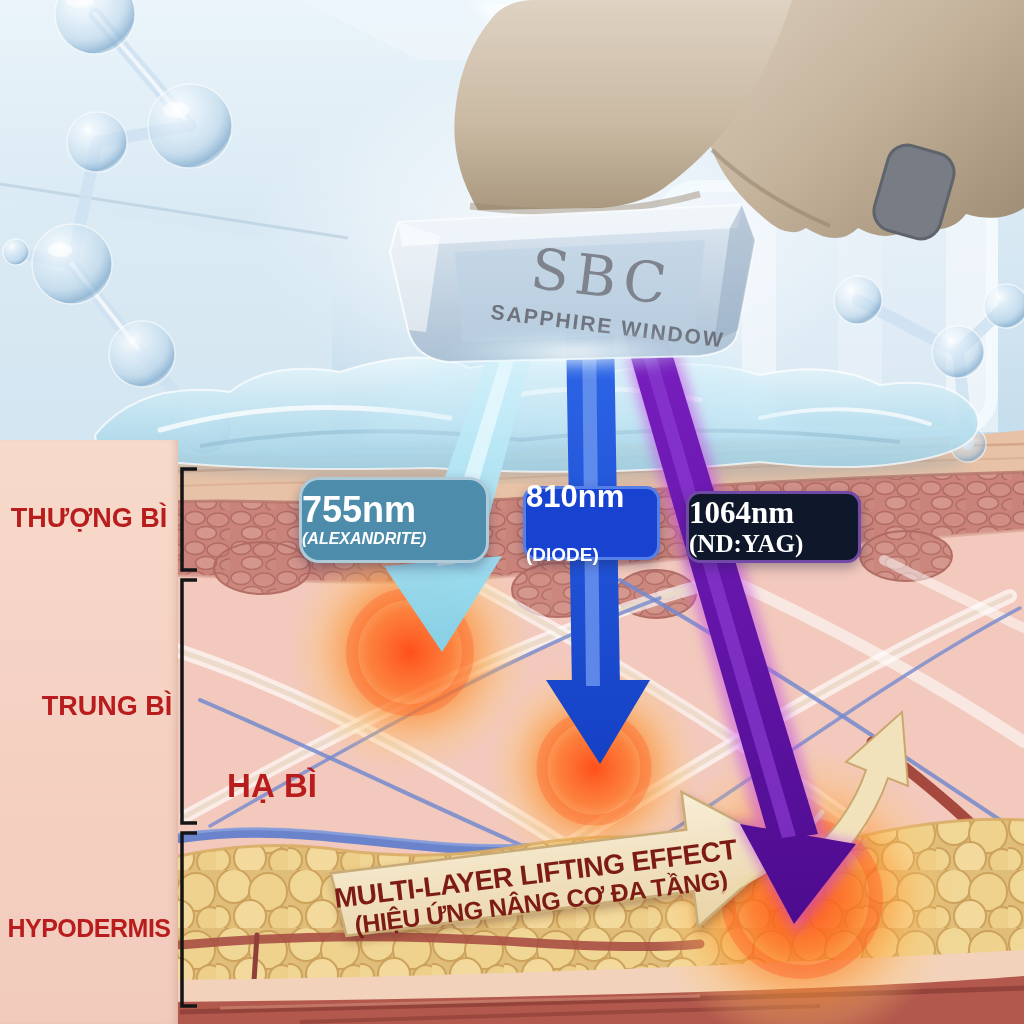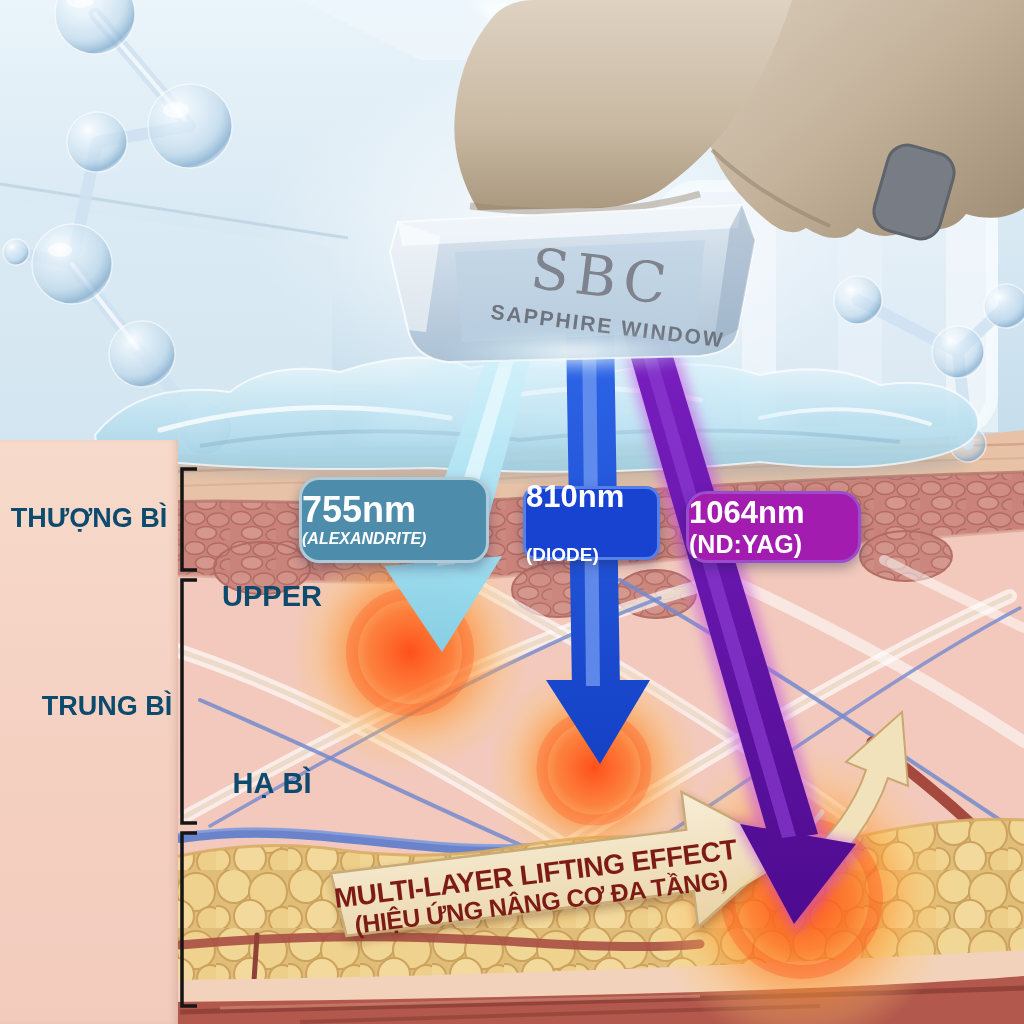--- a/index.html
+++ b/index.html
@@ -10,7 +10,7 @@
   .panel{position:absolute;left:0;top:440px;width:178px;height:584px;
          background:linear-gradient(180deg,#f7dacb 0%,#f4d0c1 55%,#f2cbbd 100%);
          box-shadow:inset -6px 0 10px -6px rgba(170,110,90,.45);z-index:3;}
-  .lbl{position:absolute;z-index:4;font-weight:700;color:#0c4a6e;text-align:center;}
+  .lbl{position:absolute;z-index:4;font-weight:700;color:#b91c1c;text-align:center;}
   .lbl-thuong{left:0;top:503px;width:178px;font-size:27px;}
   .lbl-trung{left:0;top:691px;width:214px;font-size:27px;}
   .lbl-hypo{left:0;top:914px;width:178px;font-size:25px;letter-spacing:-.5px;}

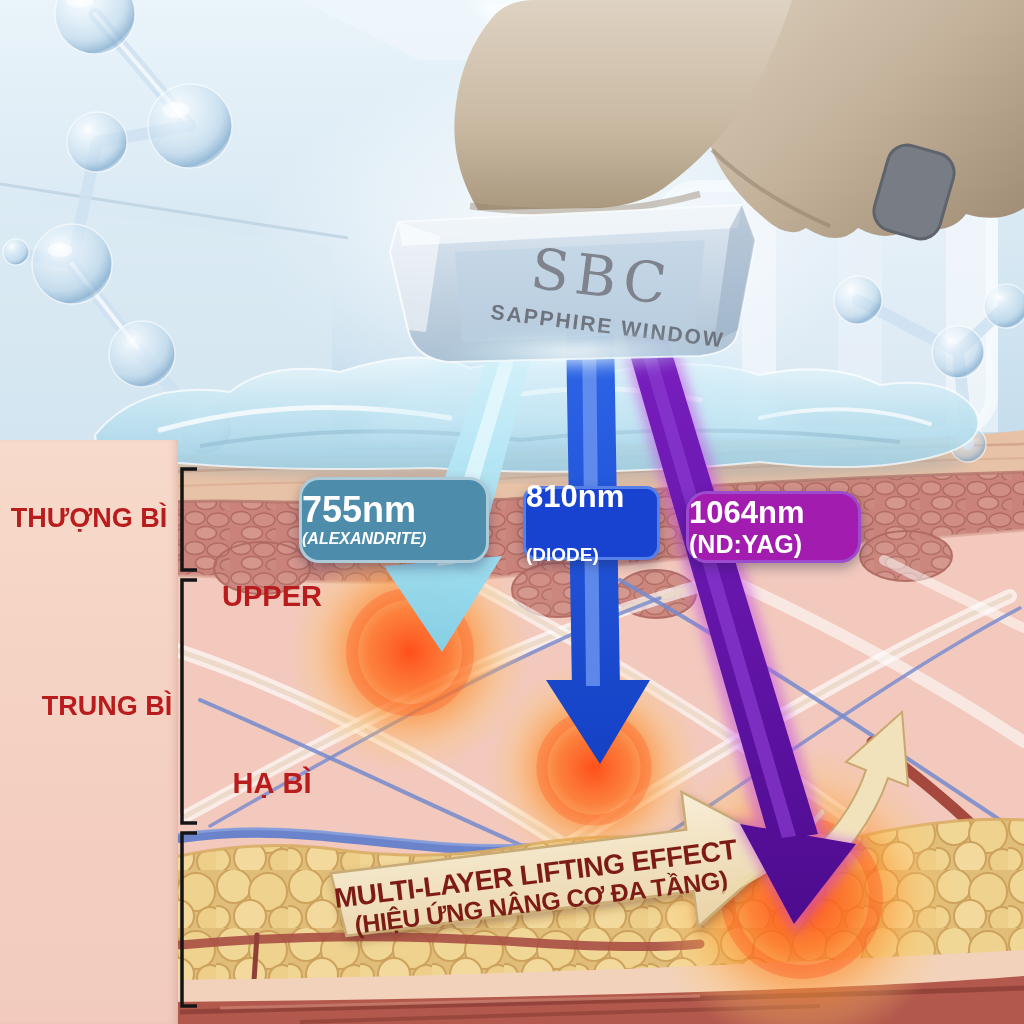--- a/index.html
+++ b/index.html
@@ -29,8 +29,8 @@
   .b810{left:523px;top:486px;width:131px;height:68px;background:#1843d1;
         border:3px solid rgba(120,160,245,.65);border-radius:14px;}
   .b810 .wl{font-size:31px;} .b810 .nm{font-size:19px;margin-top:32px;}
-  .b1064{left:686px;top:491px;width:169px;height:66px;background:#a21caf;
-        border:3px solid rgba(155,95,220,.7);border-radius:21px;}
+  .b1064{left:686px;top:491px;width:169px;height:66px;background:#0f172a;
+        border:3px solid rgba(155,95,220,.7);border-radius:14px;font-family:Liberation Serif, serif;}
   .b1064 .wl{font-size:31px;} .b1064 .nm{font-size:25px;}
 </style>
 </head>

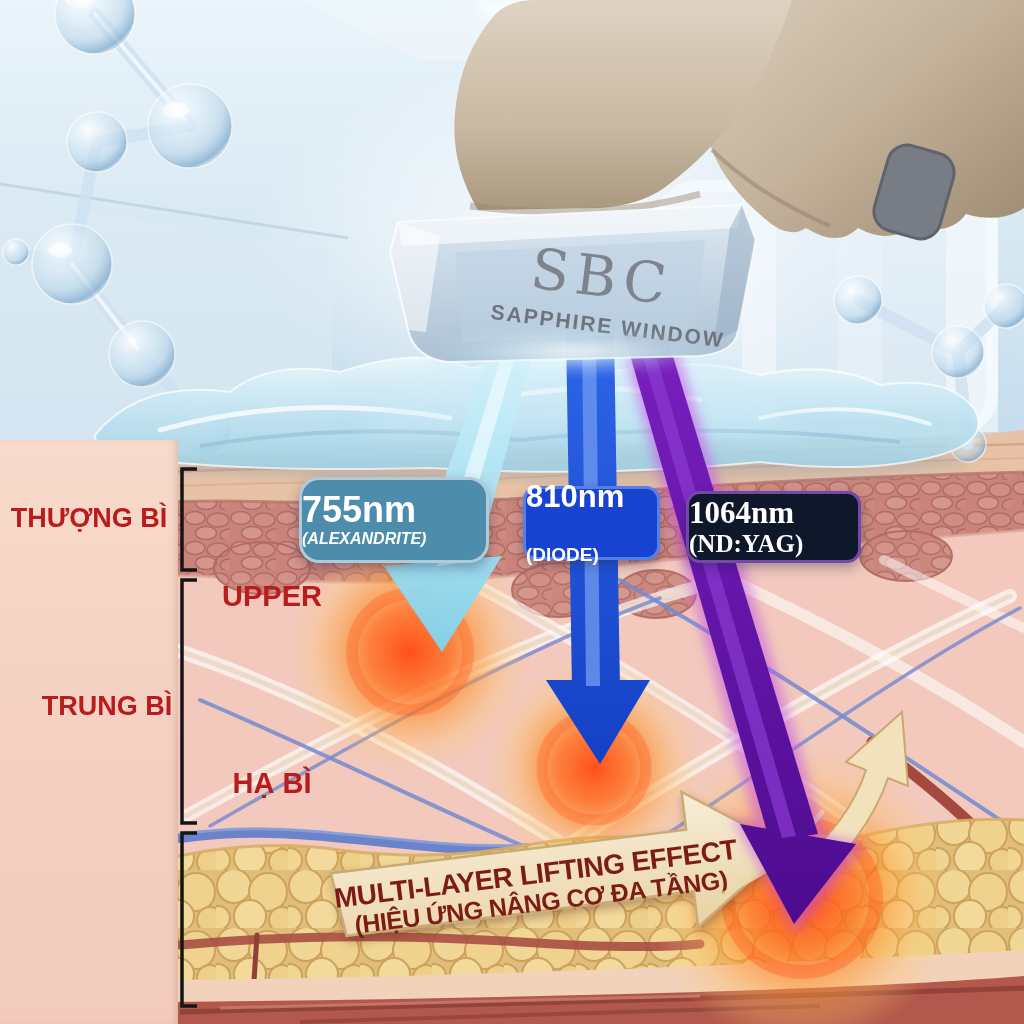--- a/index.html
+++ b/index.html
@@ -315,7 +315,6 @@
 <div class="panel"></div>
 <div class="lbl lbl-thuong">THƯỢNG BÌ</div>
 <div class="lbl lbl-upper">
-  <span>UPPER</span>
 </div>
 <div class="lbl lbl-trung">TRUNG BÌ</div>
 <div class="lbl lbl-habi">HẠ BÌ</div>

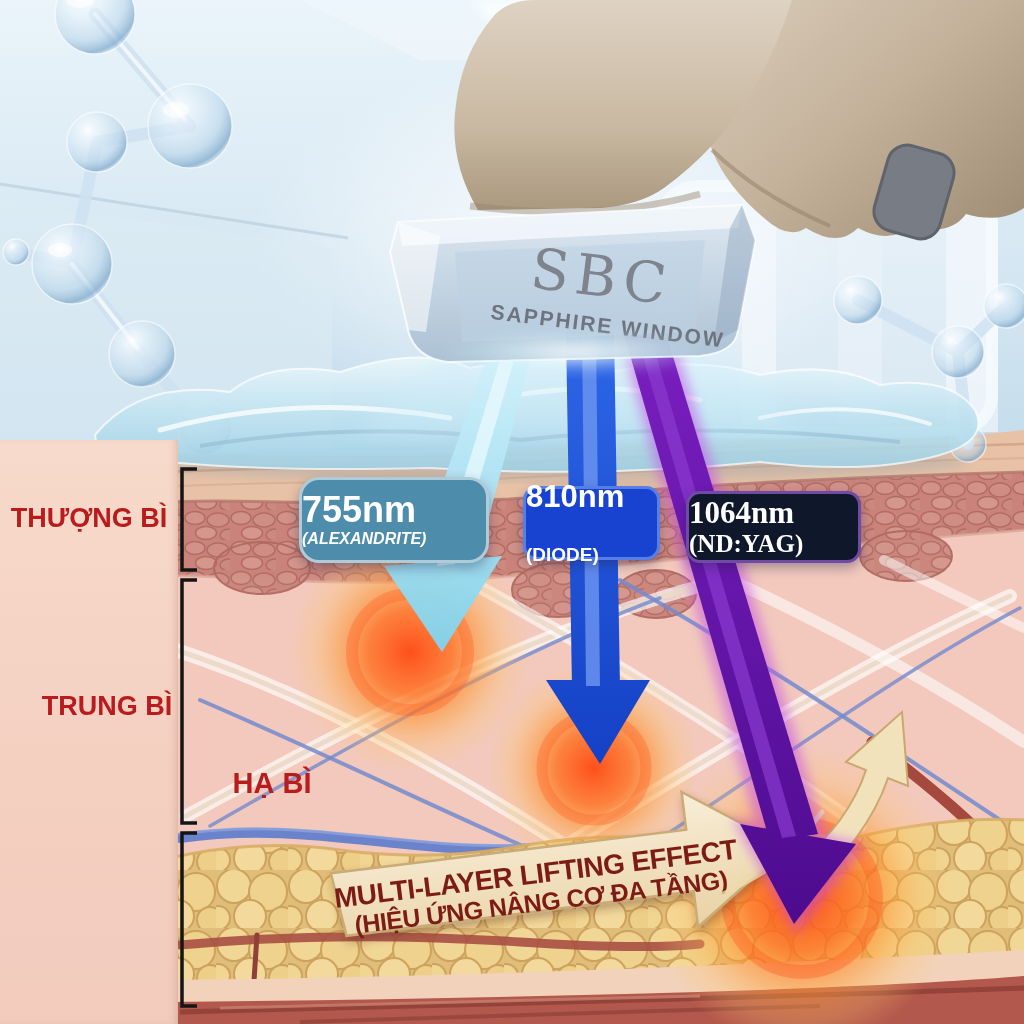--- a/index.html
+++ b/index.html
@@ -15,7 +15,7 @@
   .lbl-trung{left:0;top:691px;width:214px;font-size:27px;}
   .lbl-hypo{left:0;top:914px;width:178px;font-size:25px;letter-spacing:-.5px;}
   .lbl-upper{left:196px;top:581px;width:152px;font-size:29px;line-height:1.06;z-index:4;}
-  .lbl-habi{left:210px;top:767px;width:124px;font-size:29px;z-index:4;}
+  .lbl-habi{left:210px;top:767px;width:124px;font-size:33px;z-index:4;}
   .lbl-upper span{display:block;}
   
   .badge{position:absolute;z-index:5;color:#fff;font-weight:700;

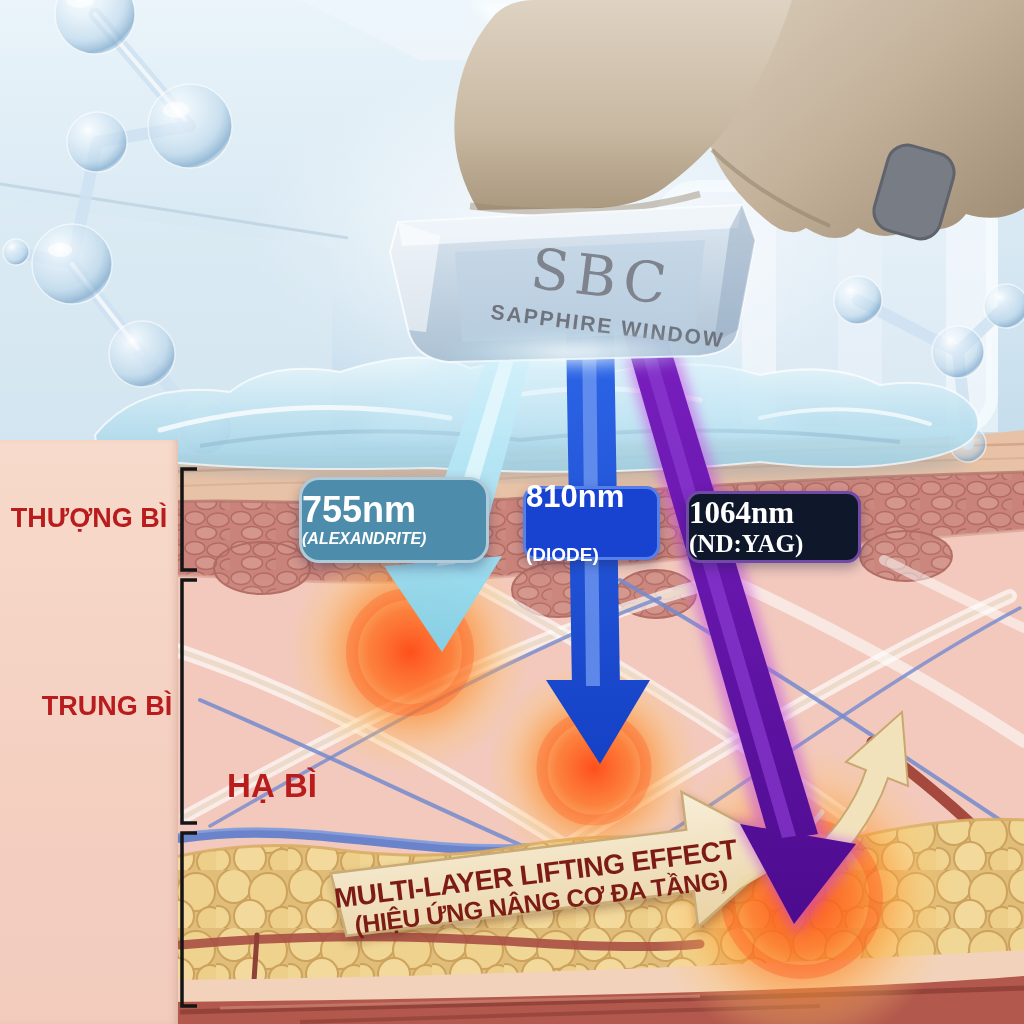--- a/index.html
+++ b/index.html
@@ -318,6 +318,7 @@
 </div>
 <div class="lbl lbl-trung">TRUNG BÌ</div>
 <div class="lbl lbl-habi">HẠ BÌ</div>
+<div class="lbl lbl-hypo">HYPODERMIS</div>
 
 <div class="badge b755">
   <div class="wl">755nm</div>

